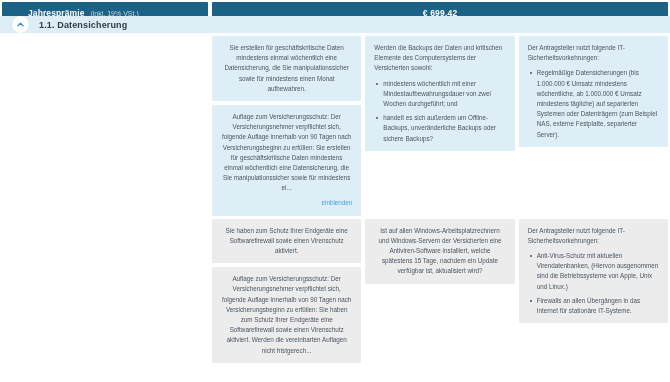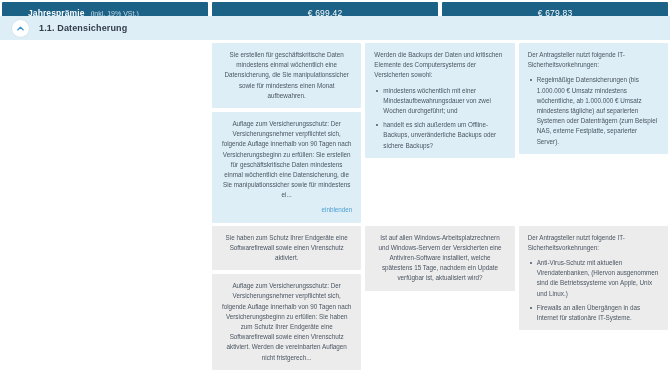--- a/index.html
+++ b/index.html
@@ -53,7 +53,7 @@
   }
   .premium-value {
     font-size: 8.5px;
-    font-weight: normal;
+    font-weight: bold;
     letter-spacing: .2px;
   }
 

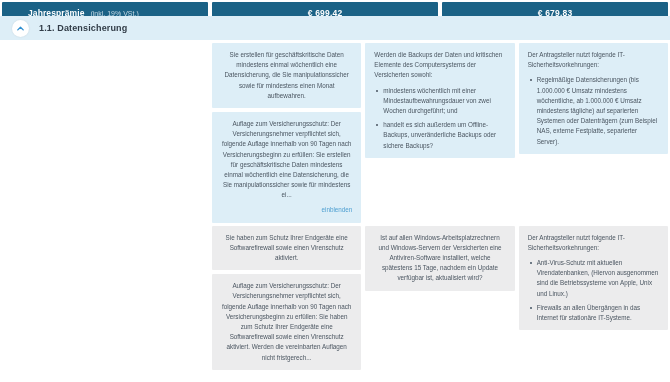--- a/index.html
+++ b/index.html
@@ -169,9 +169,6 @@
   <div class="premium-cell premium-value-cell">
     <span class="premium-value">€ 699,42</span>
   </div>
-  <div class="premium-cell premium-value-cell">
-    <span class="premium-value">€ 679,83</span>
-  </div>
 </div>
 
 <div class="section">

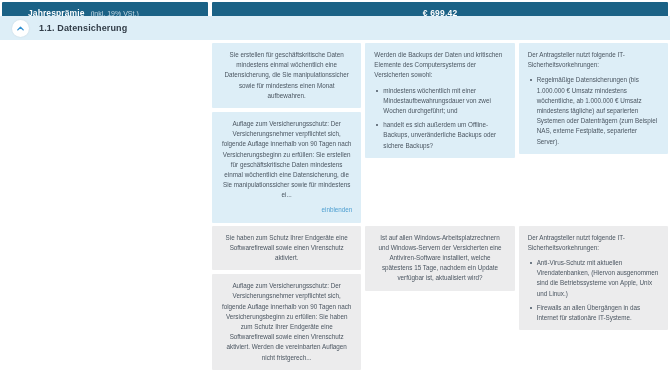--- a/index.html
+++ b/index.html
@@ -62,7 +62,7 @@
     width: 100%;
   }
   .section-head {
-    height: 24px;
+    height: 17px;
     display: flex;
     align-items: center;
     box-sizing: border-box;

